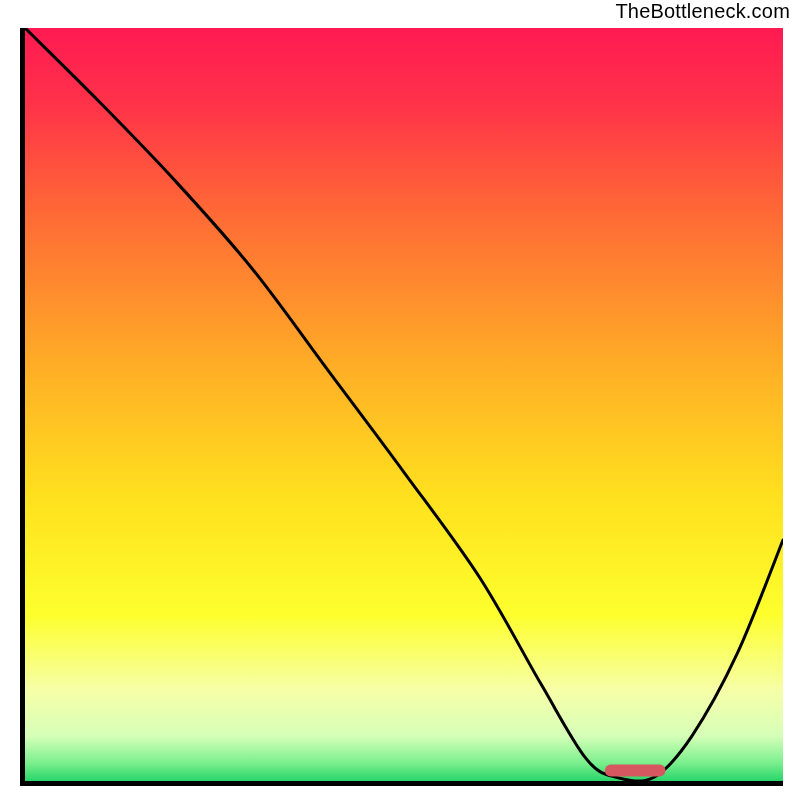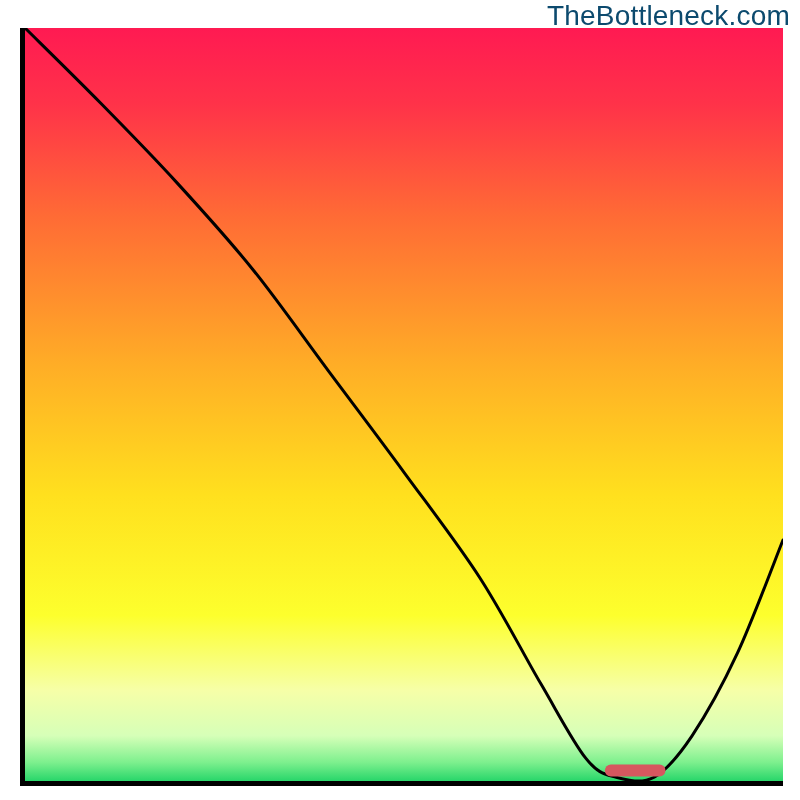--- a/index.html
+++ b/index.html
@@ -15,9 +15,9 @@
     position: absolute;
     top: 0;
     right: 10px;
-    font-size: 28px;
+    font-size: 20px;
     font-weight: 500;
-    color: #0c4a6e;
+    color: #000000;
     z-index: 10;
     letter-spacing: 0.2px;
   }

